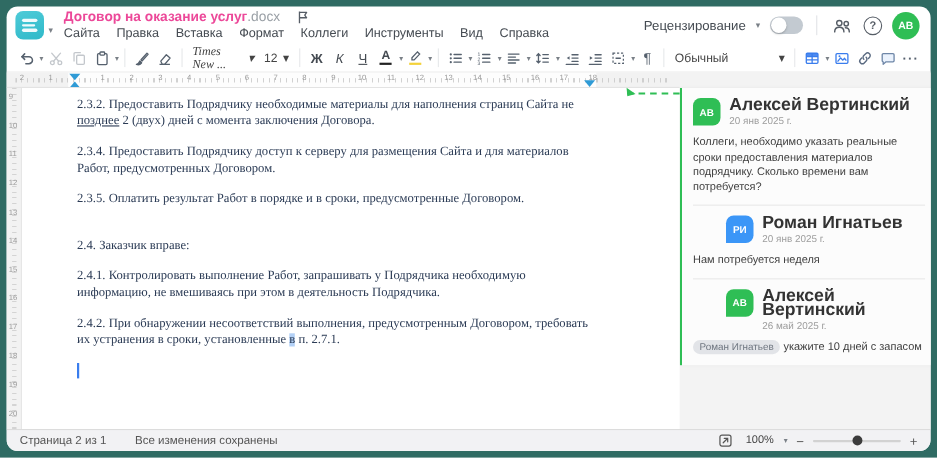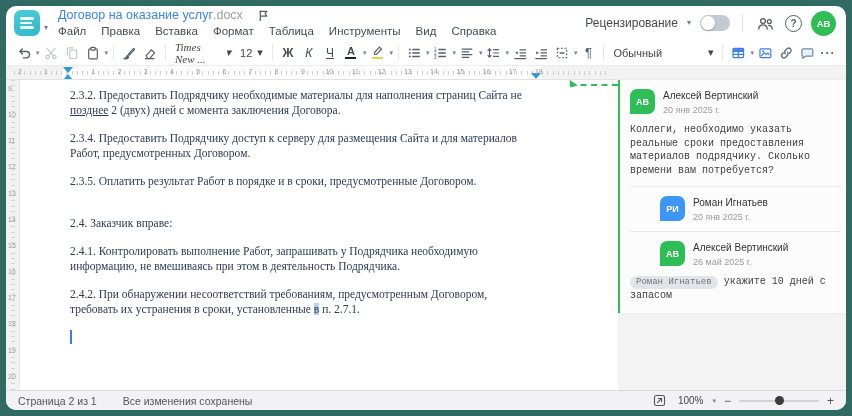--- a/index.html
+++ b/index.html
@@ -25,7 +25,7 @@
   .logo-caret { margin:10px 0 0 4px; }
   .titleblock { margin-left:10px; display:flex; flex-direction:column; justify-content:center; }
   .title-row { display:flex; align-items:center; height:16px; }
-  .doc-title { font-size:12.5px; font-weight:normal; color:#3b82f6; }
+  .doc-title { font-size:12.5px; font-weight:bold; color:#ec4899; }
   .doc-ext { font-size:12.5px; color:#9aa0a6; }
   .flag-btn { margin-left:14px; display:flex; align-items:center; }
   .menus { display:flex; gap:15px; height:16px; align-items:center; }

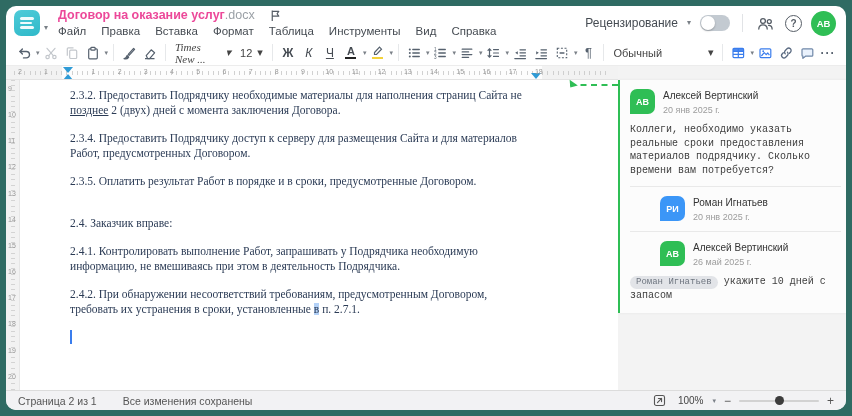--- a/index.html
+++ b/index.html
@@ -150,7 +150,7 @@
         </span>
       </div>
       <div class="menus">
-        <span class="menu-item">Файл</span>
+        <span class="menu-item">Сайта</span>
         <span class="menu-item">Правка</span>
         <span class="menu-item">Вставка</span>
         <span class="menu-item">Формат</span>

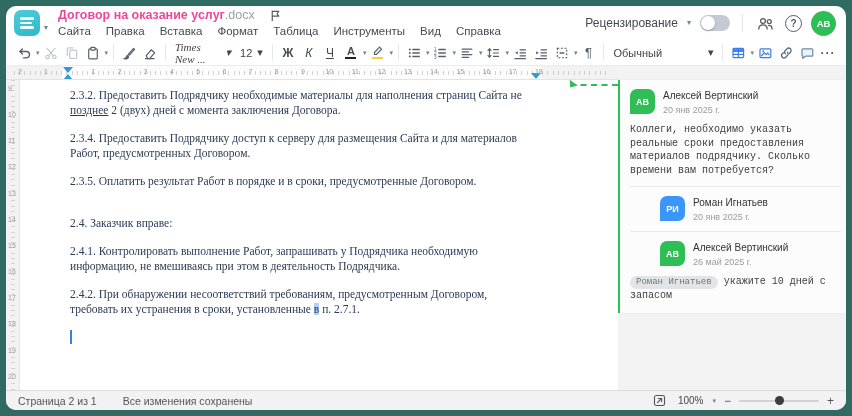--- a/index.html
+++ b/index.html
@@ -154,7 +154,7 @@
         <span class="menu-item">Правка</span>
         <span class="menu-item">Вставка</span>
         <span class="menu-item">Формат</span>
-        <span class="menu-item">Таблица</span>
+        <span class="menu-item">Коллеги</span>
         <span class="menu-item">Инструменты</span>
         <span class="menu-item">Вид</span>
         <span class="menu-item">Справка</span>

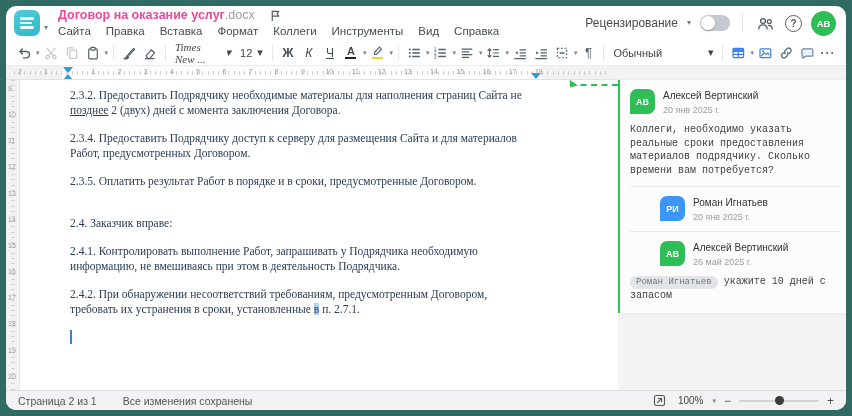--- a/index.html
+++ b/index.html
@@ -103,7 +103,7 @@
     display:flex; align-items:center; justify-content:center; flex:none; }
   .c-avatar.green { background:var(--green,#2fbe55); }
   .c-avatar.blue { background:var(--blue-av,#3b96f7); }
-  .c-name { font-size:10px; font-weight:normal; color:#333; line-height:12px; margin-top:1px;}
+  .c-name { font-size:16px; font-weight:bold; color:#333; line-height:12px; margin-top:1px;}
   .c-date { font-size:9px; color:#9c9c9c; margin-top:3px; }
   .c-body { margin-top:8px; font-size:10px; line-height:13.5px; color:#3e3e3e;font-family:Liberation Mono, monospace; }
   .c-item.reply .c-head { margin-left:30px; }

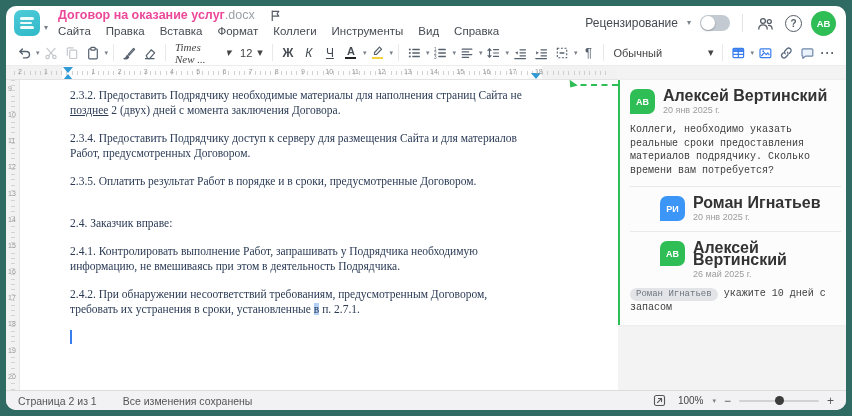--- a/index.html
+++ b/index.html
@@ -105,7 +105,7 @@
   .c-avatar.blue { background:var(--blue-av,#3b96f7); }
   .c-name { font-size:16px; font-weight:bold; color:#333; line-height:12px; margin-top:1px;}
   .c-date { font-size:9px; color:#9c9c9c; margin-top:3px; }
-  .c-body { margin-top:8px; font-size:10px; line-height:13.5px; color:#3e3e3e;font-family:Liberation Mono, monospace; }
+  .c-body { margin-top:8px; font-size:10px; line-height:13.5px; color:#3e3e3e; }
   .c-item.reply .c-head { margin-left:30px; }
   .c-sep { border-top:1px solid #e9e9e9; margin:9px 0; }
   .mention { display:inline-block; background:#e2e4e8; color:#6f7680; border-radius:8px;

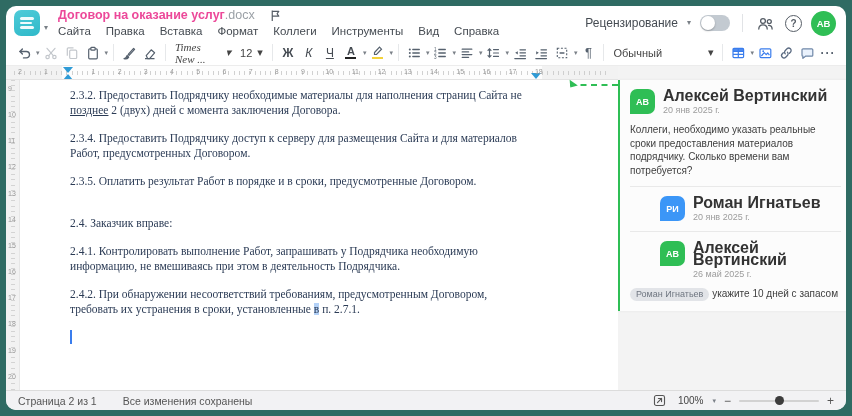--- a/index.html
+++ b/index.html
@@ -419,6 +419,7 @@
               <div class="c-date">20 янв 2025 г.</div>
             </div>
           </div>
+          <div class="c-body">Нам потребуется неделя</div>
         </div>
         <div class="c-sep"></div>
         <div class="c-item reply">

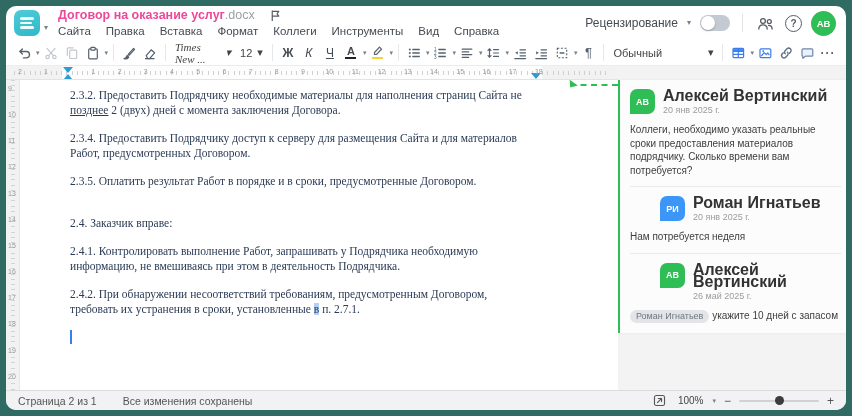--- a/index.html
+++ b/index.html
@@ -389,7 +389,7 @@
           <p><span>2.3.5. Оплатить результат Работ в порядке и в сроки, предусмотренные Договором.</span></p>
           <p class="gap"><span>2.4. Заказчик вправе:</span></p>
           <p><span>2.4.1. Контролировать выполнение Работ, запрашивать у Подрядчика необходимую информацию, не вмешиваясь при этом в деятельность Подрядчика.</span></p>
-          <p><span>2.4.2. При обнаружении несоответствий требованиям, предусмотренным Договором, требовать их устранения в сроки, установленные </span><span class="seg-hl">в</span><span> п. 2.7.1.</span></p>
+          <p><span>2.4.2. При обнаружении несоответствий выполнения, предусмотренным Договором, требовать их устранения в сроки, установленные </span><span class="seg-hl">в</span><span> п. 2.7.1.</span></p>
           <div class="cursor"></div>
         </div>
         <div class="connector">

